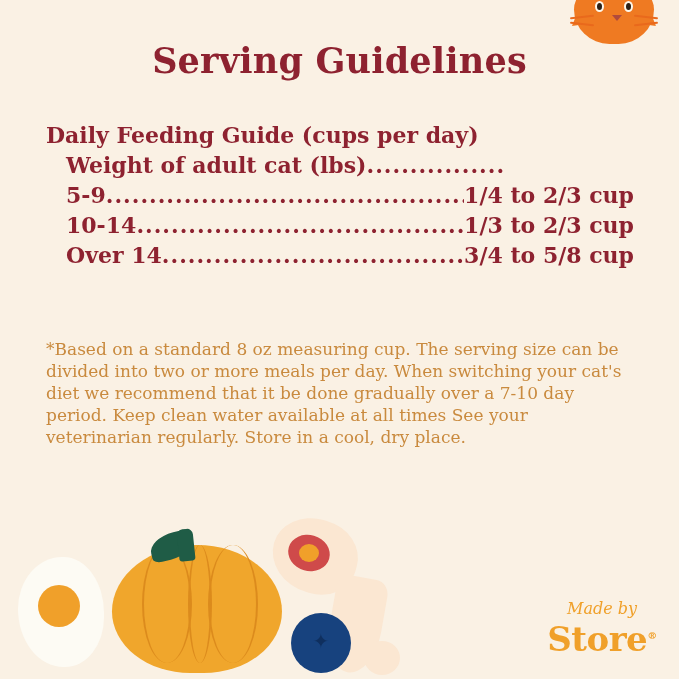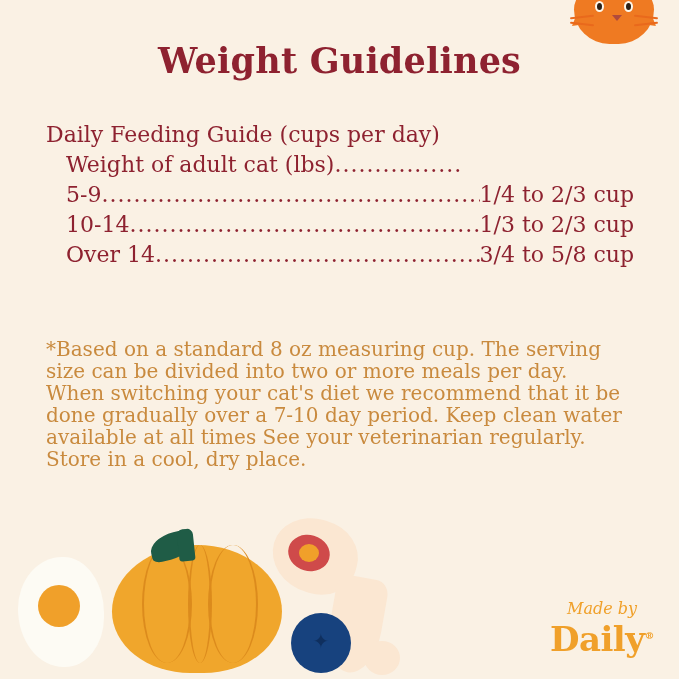--- a/index.html
+++ b/index.html
@@ -320,7 +320,7 @@
     </div>
   </div>
 
-  <div class="title">Weight Guidelines</div>
+  <div class="title">Serving Guidelines</div>
 
   <div class="guide">
     <span class="guide-line">Daily Feeding Guide (cups per day)</span>

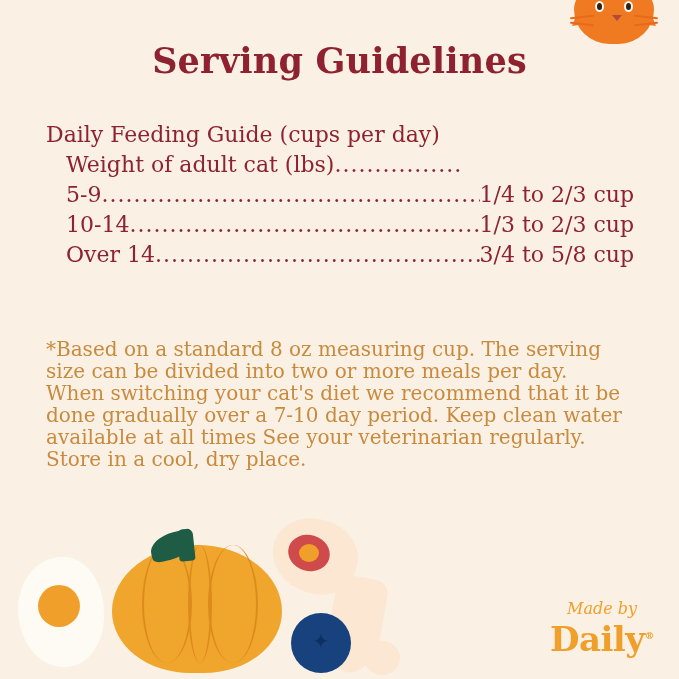--- a/index.html
+++ b/index.html
@@ -110,6 +110,7 @@
     font-family: "DejaVu Serif", serif;
     font-size: 22px;
     line-height: 30px;
+    font-weight: bold;
   }
   .guide-line {
     white-space: nowrap;

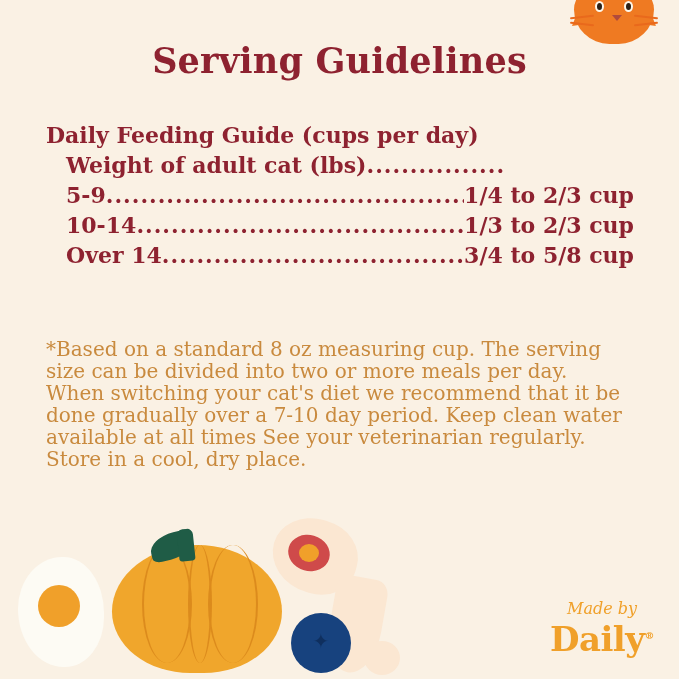--- a/index.html
+++ b/index.html
@@ -138,7 +138,7 @@
     width: 584px;
     color: #c98a3e;
     font-family: "DejaVu Serif", serif;
-    font-size: 20px;
+    font-size: 17px;
     line-height: 22px;
   }
 

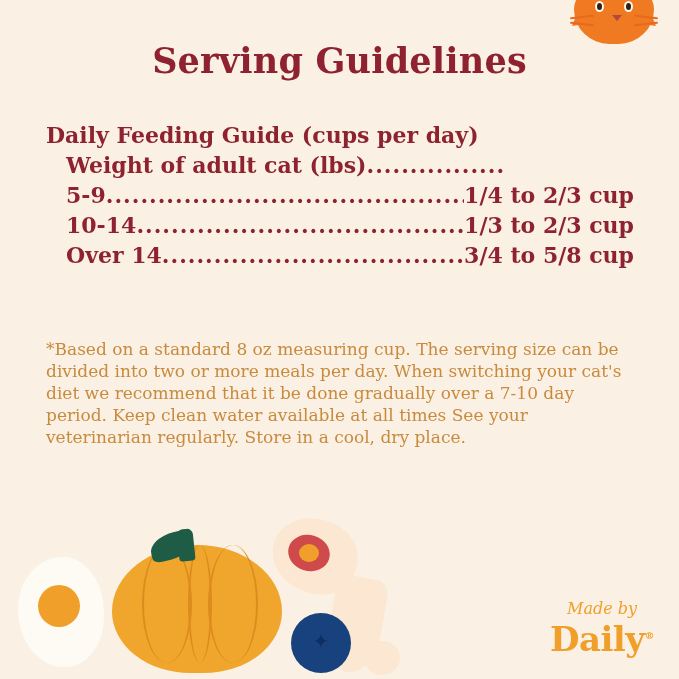--- a/index.html
+++ b/index.html
@@ -376,7 +376,7 @@
 
   <div class="brand">
     <div class="brand-made">Made by</div>
-    <div class="brand-name"><span>Daily</span><span class="brand-reg">®</span></div>
+    <div class="brand-name"><span>Store</span><span class="brand-reg">®</span></div>
   </div>
 
 </div>

